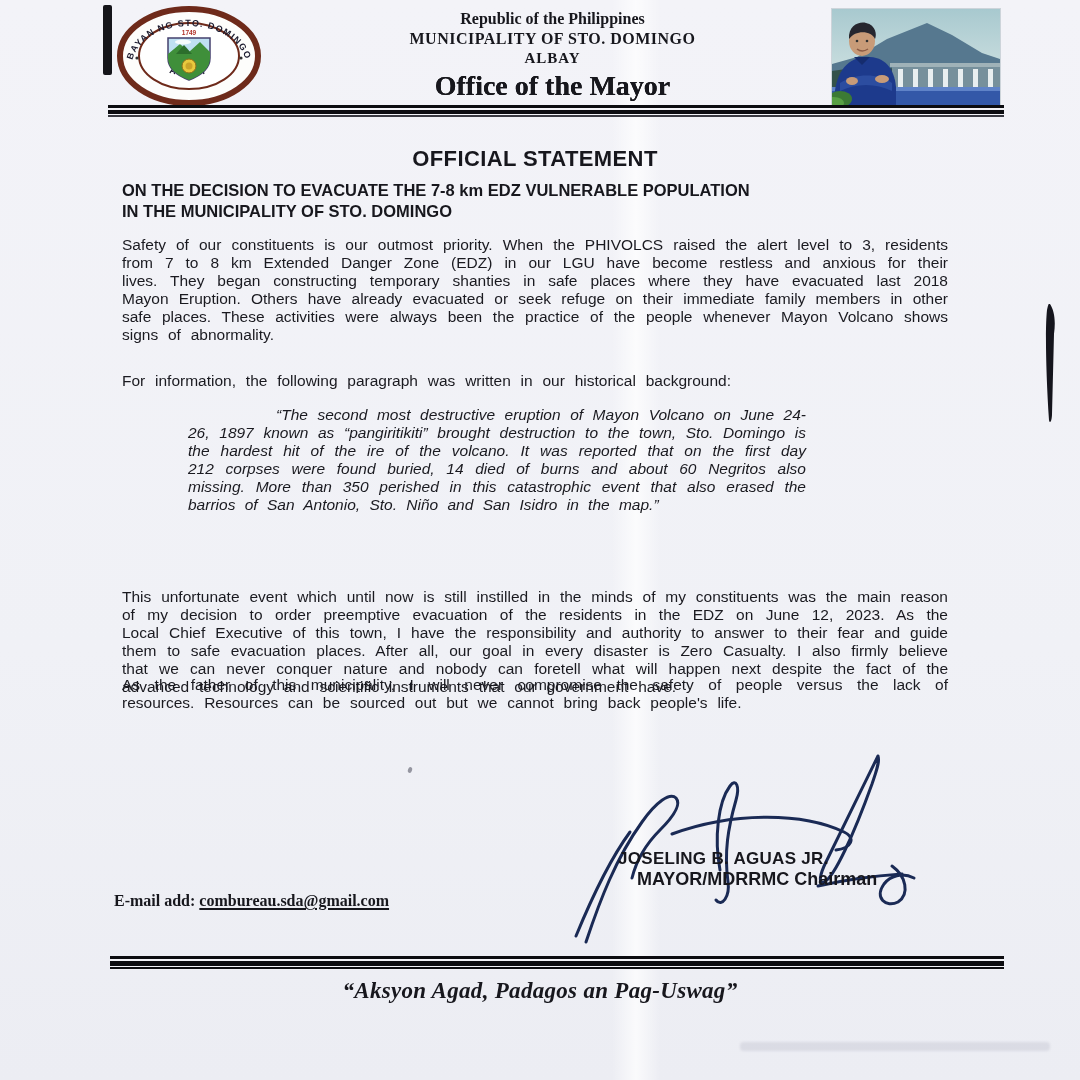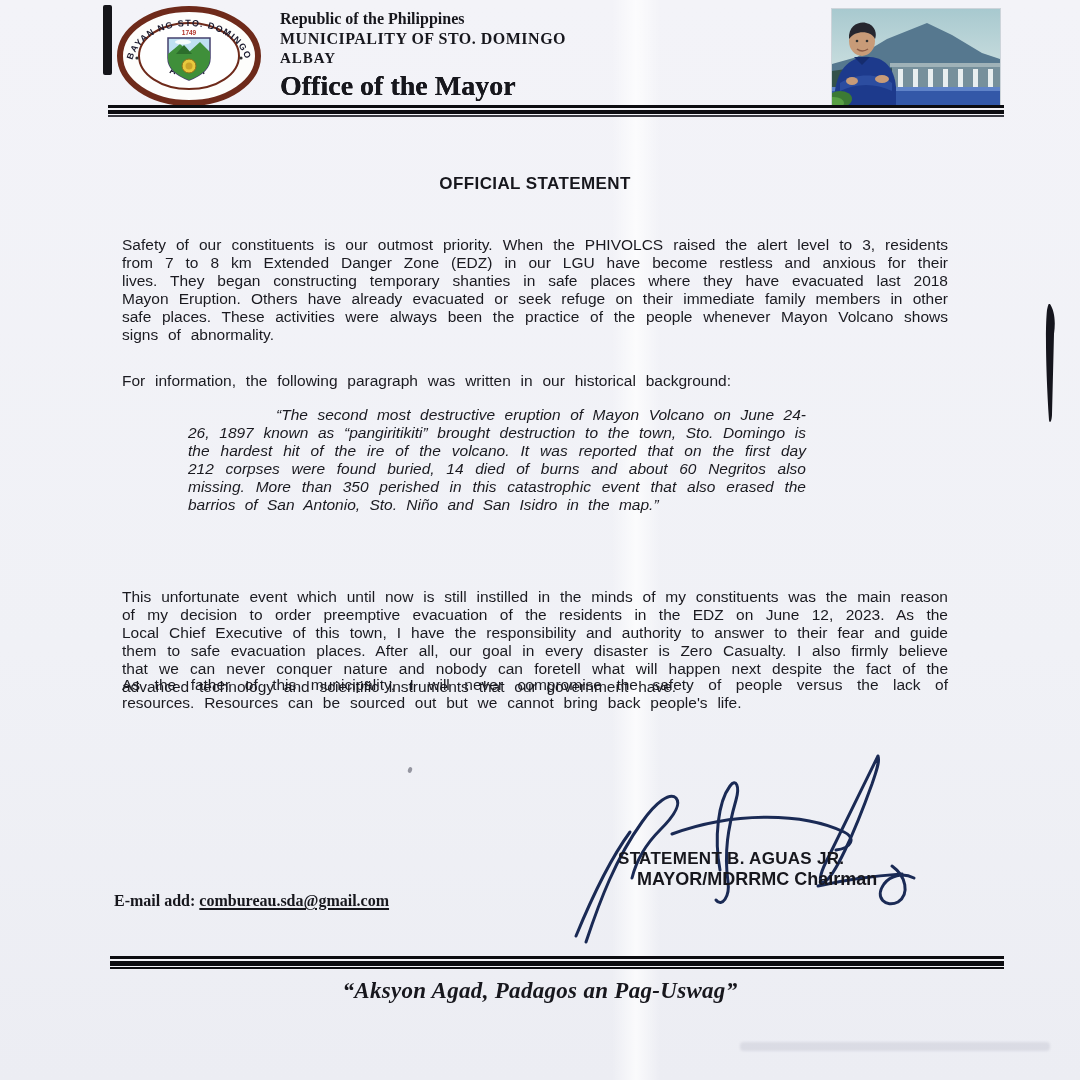--- a/index.html
+++ b/index.html
@@ -17,7 +17,7 @@
   
   .seal{position:absolute;left:116px;top:6px;}
   .header-text{
-    position:absolute;left:280px;top:10px;width:545px;text-align:left;
+    position:absolute;left:280px;top:10px;width:545px;text-align:center;
     font-family:"Liberation Serif",serif;
   }
   .republic{font-size:16px;font-weight:bold;}

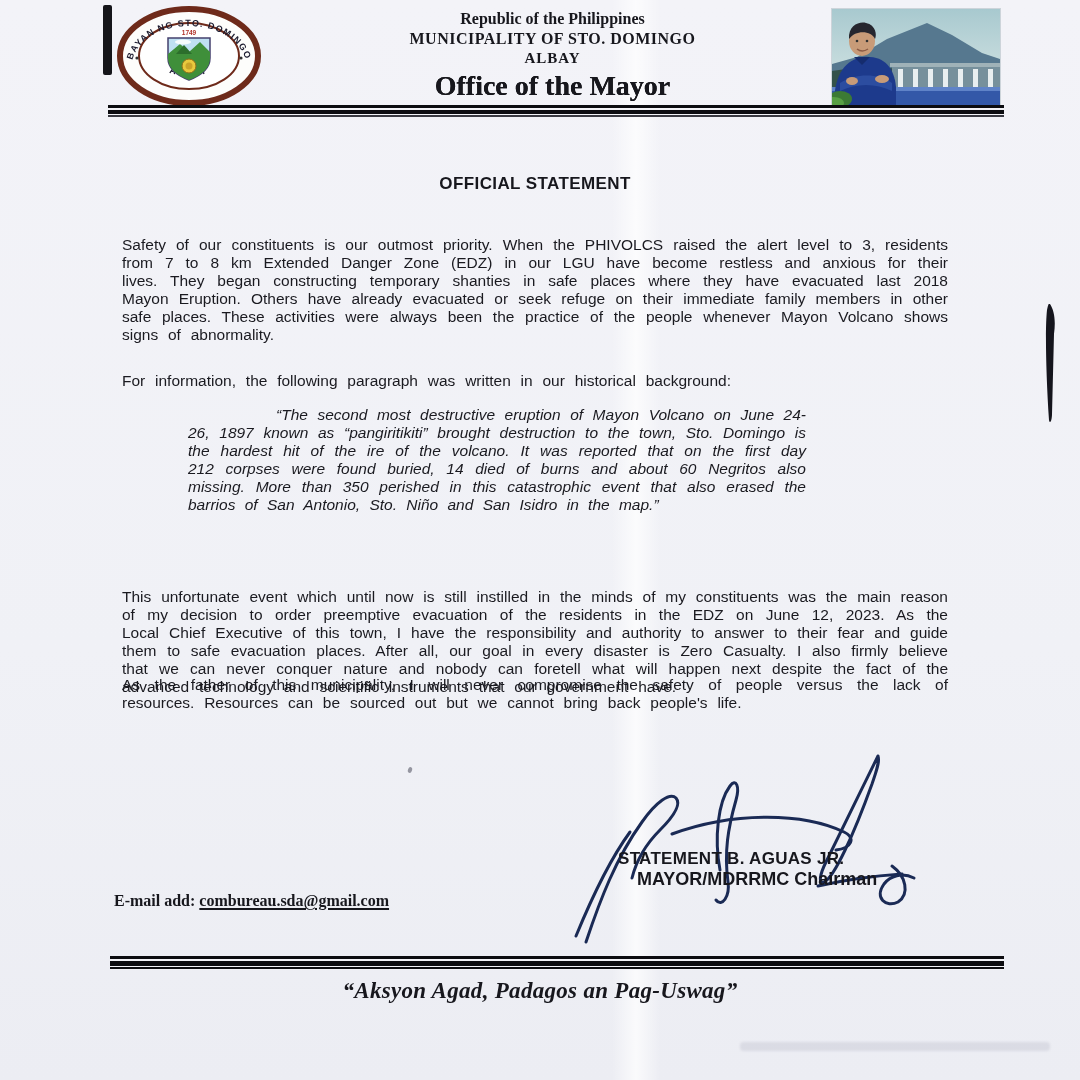--- a/index.html
+++ b/index.html
@@ -40,7 +40,7 @@
   
   .doc-title{
     position:absolute;left:122px;top:146px;width:826px;text-align:center;
-    font-weight:bold;font-size:17px;letter-spacing:.4px;margin-top:28px;
+    font-weight:bold;font-size:22px;letter-spacing:.4px;
   }
   .subject{
     position:absolute;left:122px;top:180px;width:826px;

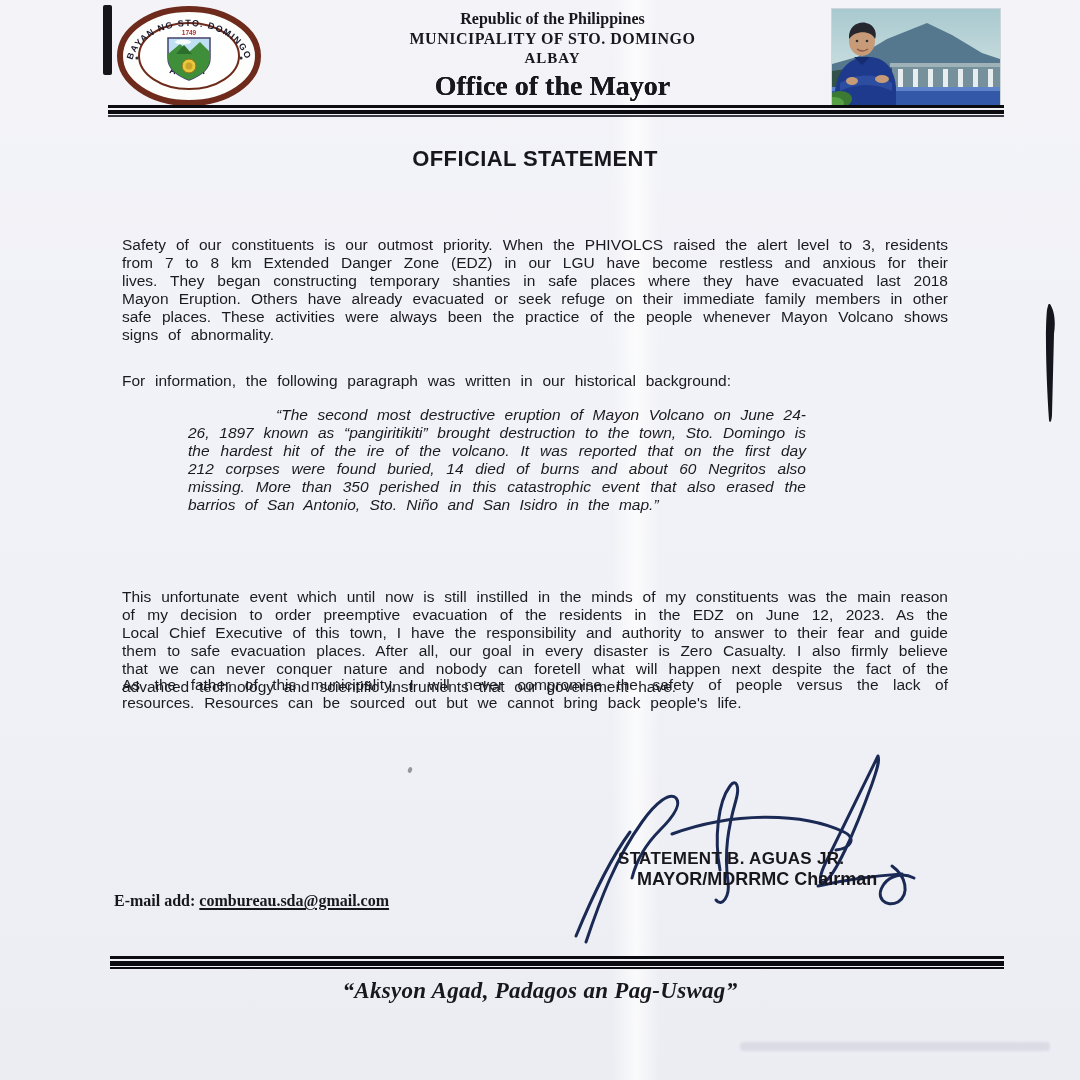--- a/index.html
+++ b/index.html
@@ -165,6 +165,10 @@
 
   <div class="doc-title">OFFICIAL STATEMENT</div>
 
+  <div class="subject">
+    <div>ON THE DECISION TO EVACUATE THE 7-8 km EDZ VULNERABLE POPULATION</div>
+    <div>IN THE MUNICIPALITY OF STO. DOMINGO</div>
+  </div>
 
   <p class="body-par p1">Safety of our constituents is our outmost priority. When the PHIVOLCS raised the alert level to 3, residents from 7 to 8 km Extended Danger Zone (EDZ) in our LGU have become restless and anxious for their lives. They began constructing temporary shanties in safe places where they have evacuated last 2018 Mayon Eruption. Others have already evacuated or seek refuge on their immediate family members in other safe places. These activities were always been the practice of the people whenever Mayon Volcano shows signs of abnormality.</p>
 

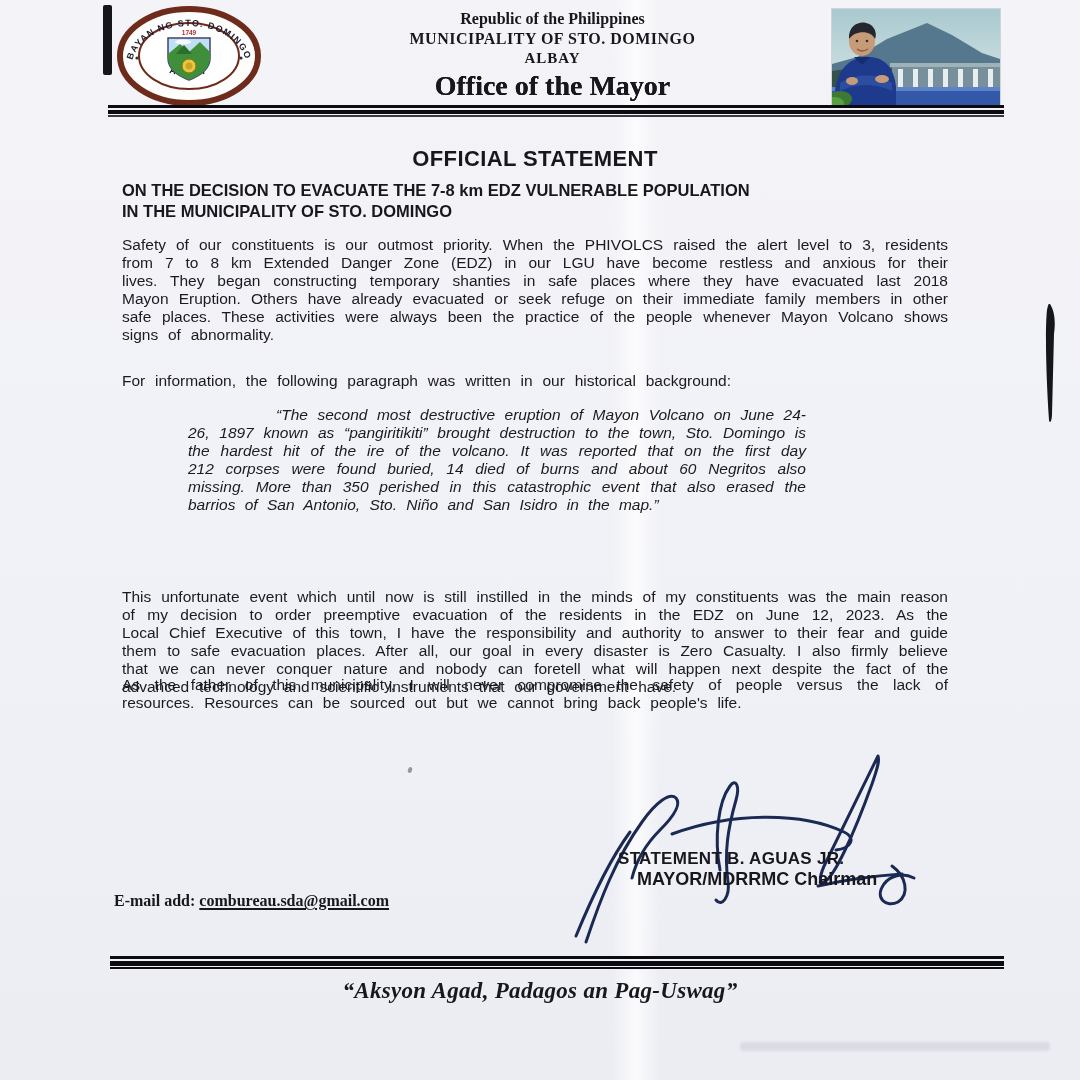--- a/index.html
+++ b/index.html
@@ -191,7 +191,7 @@
       <path d="M 320,116 C 334,126 338,144 326,152 C 314,158 302,148 312,134 C 318,126 330,122 342,128"></path>
     </g>
   </svg>
-  <div class="sig-name">STATEMENT B. AGUAS JR.</div>
+  <div class="sig-name">JOSELING B. AGUAS JR.</div>
   <div class="sig-title">MAYOR/MDRRMC Chairman</div>
 
   <div class="speck"></div>

